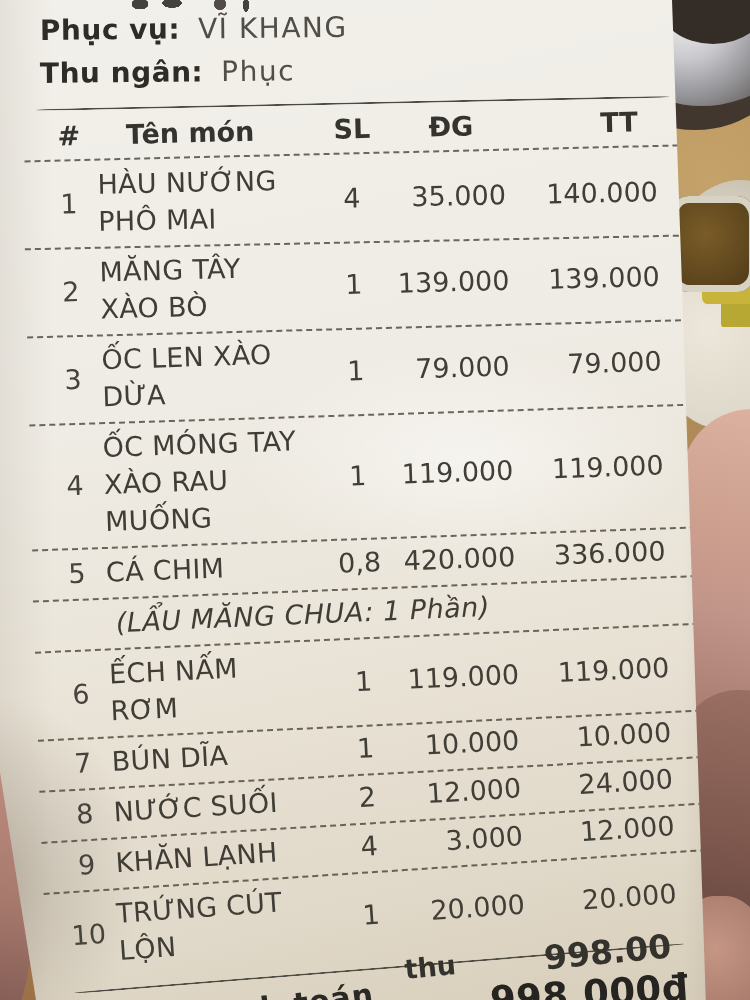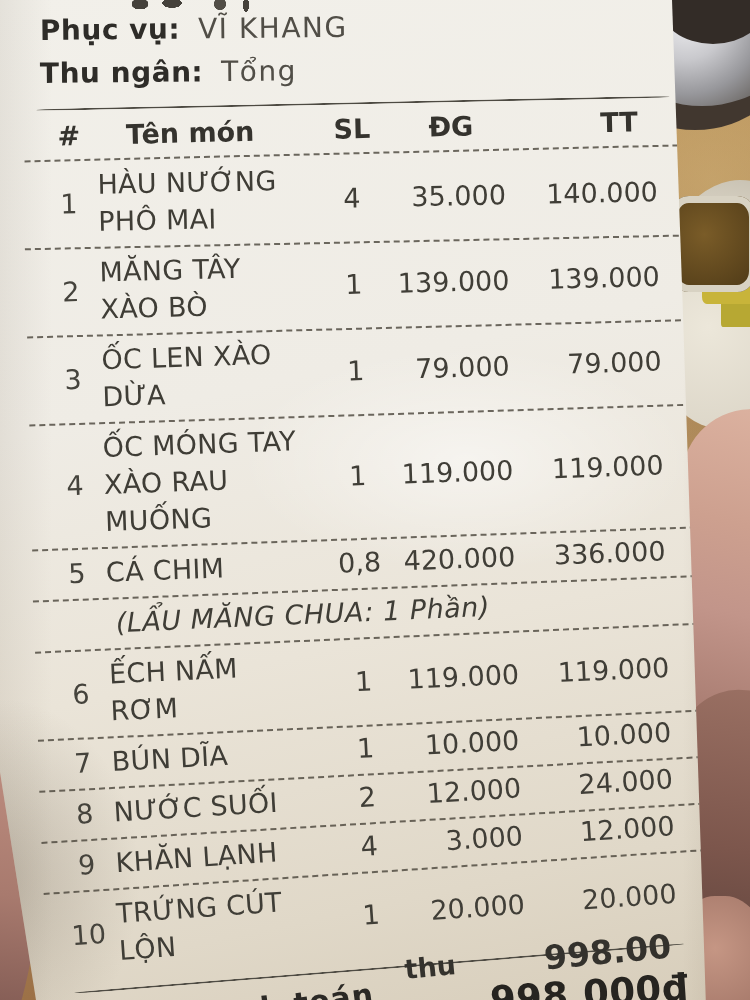--- a/index.html
+++ b/index.html
@@ -109,7 +109,7 @@
       </div>
       <div class="serve-line">
         <span class="lbl">Thu ngân:</span>
-        <span class="val">Tổng</span>
+        <span class="val">Phục</span>
       </div>
 
       <div class="hr1"></div>

